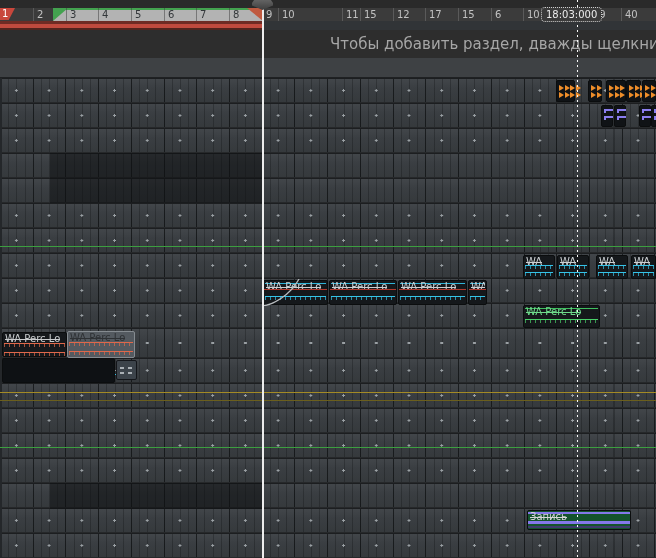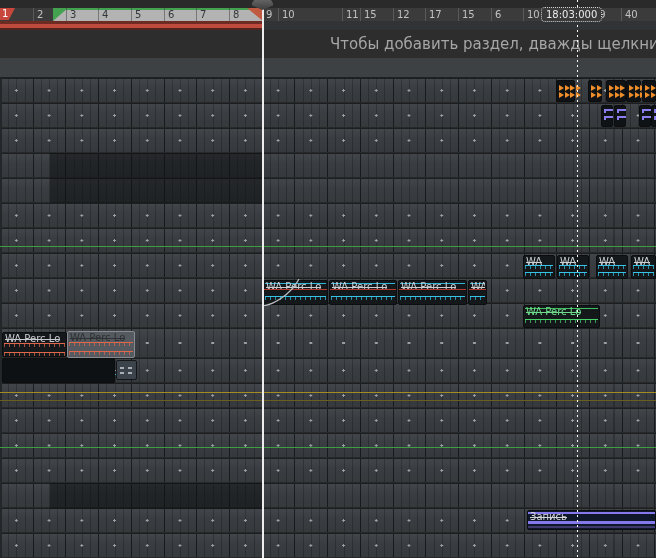--- a/index.html
+++ b/index.html
@@ -357,7 +357,7 @@
         <i></i>
         <i></i>
       </div>
-      <div class="clip c-dark" style="left: 527px; top: 432px; width: 129px; height: 20px; background: #0f172a;">
+      <div class="clip c-dark" style="left: 527px; top: 432px; width: 104px; height: 20px; background: #14532d;">
         <div class="band" style="top: 1px; height: 2px; background: rgb(132, 120, 234);"></div>
         <div class="band" style="top: 10px; height: 3px; background: rgb(132, 120, 234);"></div>
         <div class="band" style="top: 15px; height: 2px; background: rgb(62, 58, 110);"></div>

